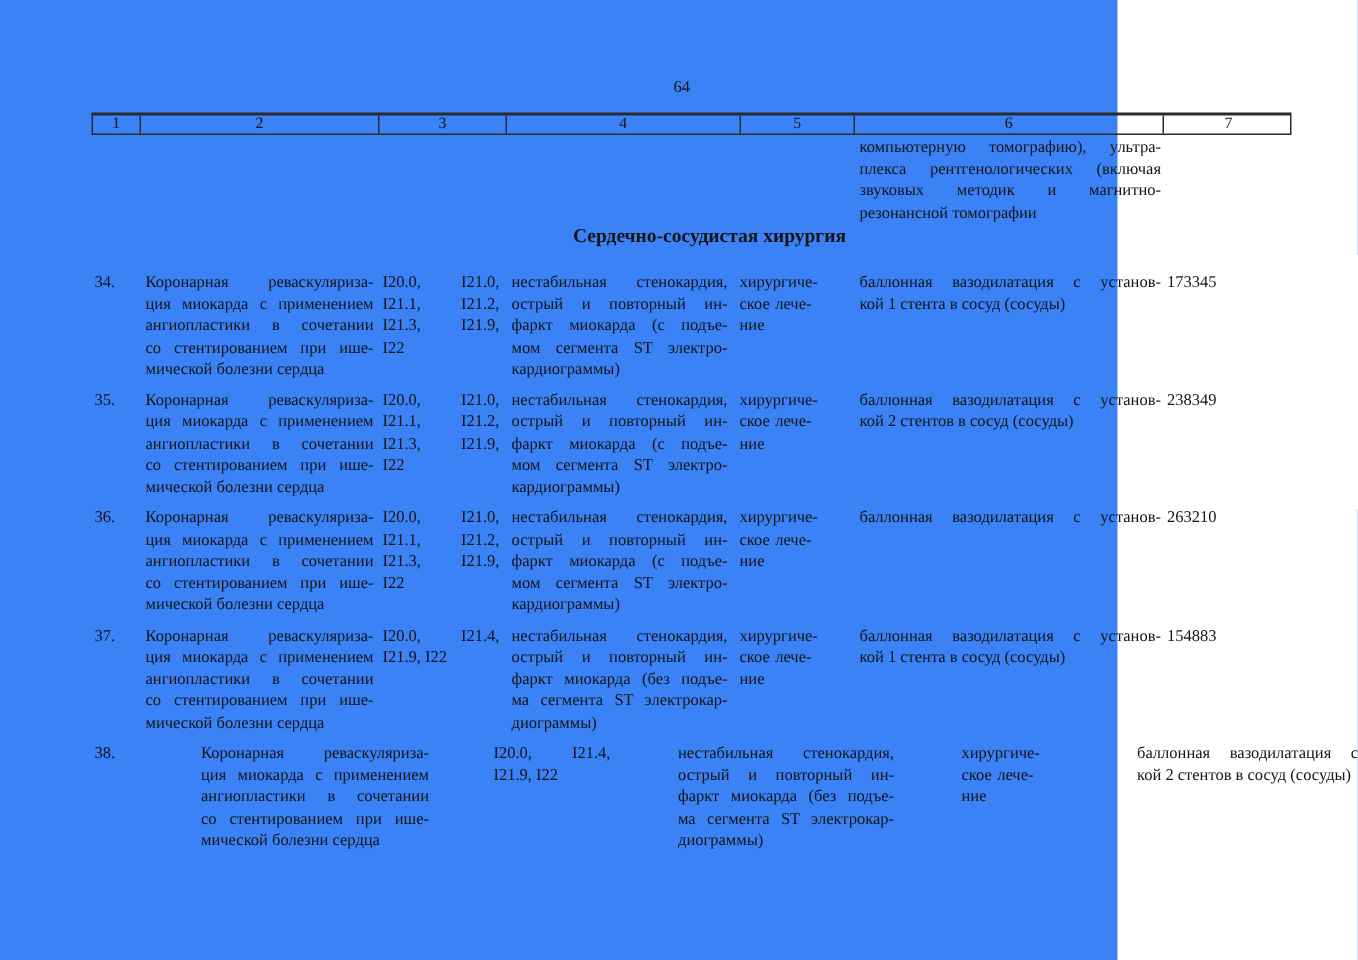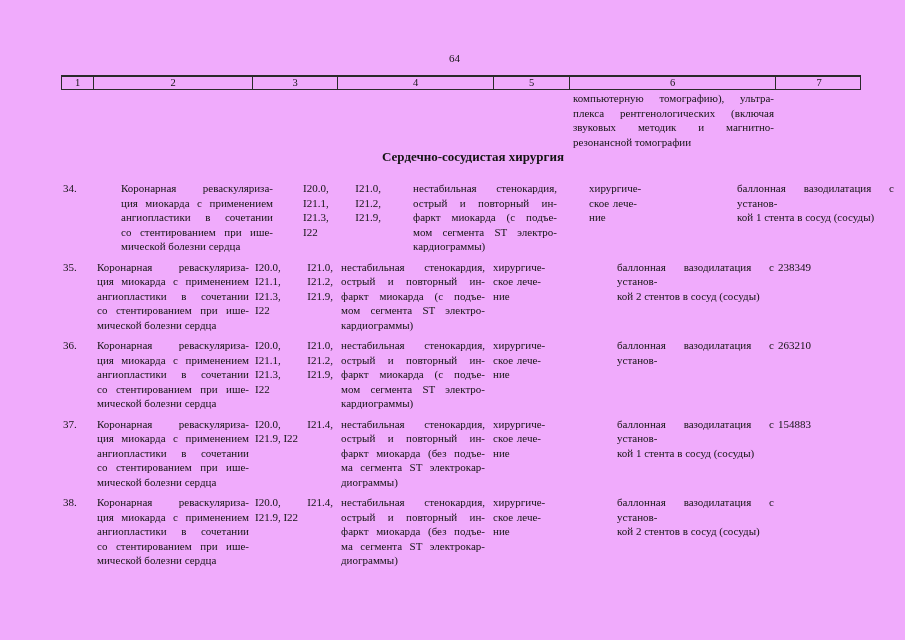--- a/index.html
+++ b/index.html
@@ -6,7 +6,7 @@
   body{width:905px;height:640px;overflow:hidden;
        font-family:"Liberation Serif", serif;color:#141414;
        font-size:11px;line-height:14.5px;}
-  #page{position:relative;width:905px;height:640px;background:#f0abfc;text-decoration:underline;}
+  #page{position:relative;width:745px;height:640px;background:#3b82f6;text-decoration:underline;}
 
   .pageno{position:absolute;top:51px;left:0;width:909px;text-align:center;}
 

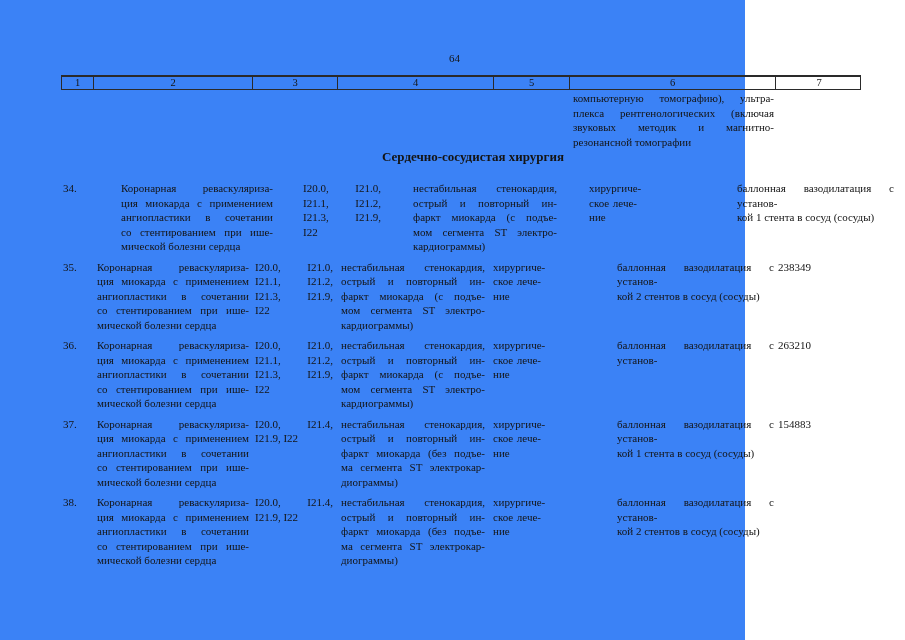--- a/index.html
+++ b/index.html
@@ -68,7 +68,7 @@
   <div class="section-title">Сердечно-сосудистая хирургия</div>
 
   <div id="rows">
-      <div class="trow" style="top: 181px; gap: 24px;">
+      <div class="trow" style="top: 181px;">
         <div class="cell c1">34.</div>
         <div class="cell c2">
           <div class="jl">Коронарная реваскуляриза-</div>

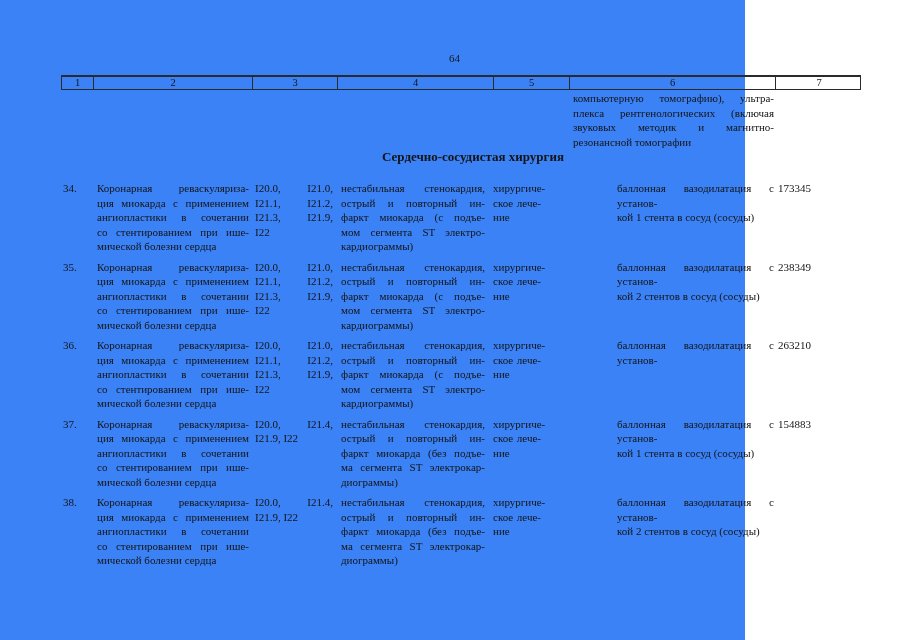--- a/index.html
+++ b/index.html
@@ -35,7 +35,7 @@
   .c3{padding:0 3px 0 4px;}
   .c4{padding:0 7px 0 5px;}
   .c5{padding:0 27px 0 1px;}
-  .c6{padding:0 0 0 5px;margin-left:44px;}
+  .c6{padding:0 0 0 5px;}
   .c7{padding-left:4px;}
 
   

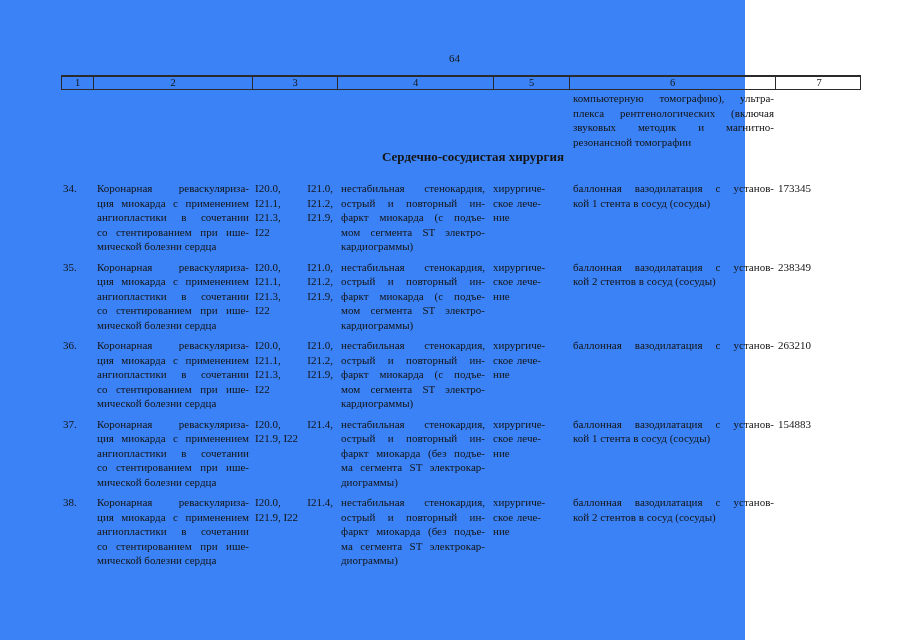--- a/index.html
+++ b/index.html
@@ -197,7 +197,7 @@
         </div>
         <div class="cell c7">154883</div>
       </div>
-      <div class="trow" style="top: 495px;">
+      <div class="trow" style="top: 495px; gap: 37px;">
         <div class="cell c1">38.</div>
         <div class="cell c2">
           <div class="jl">Коронарная реваскуляриза-</div>

